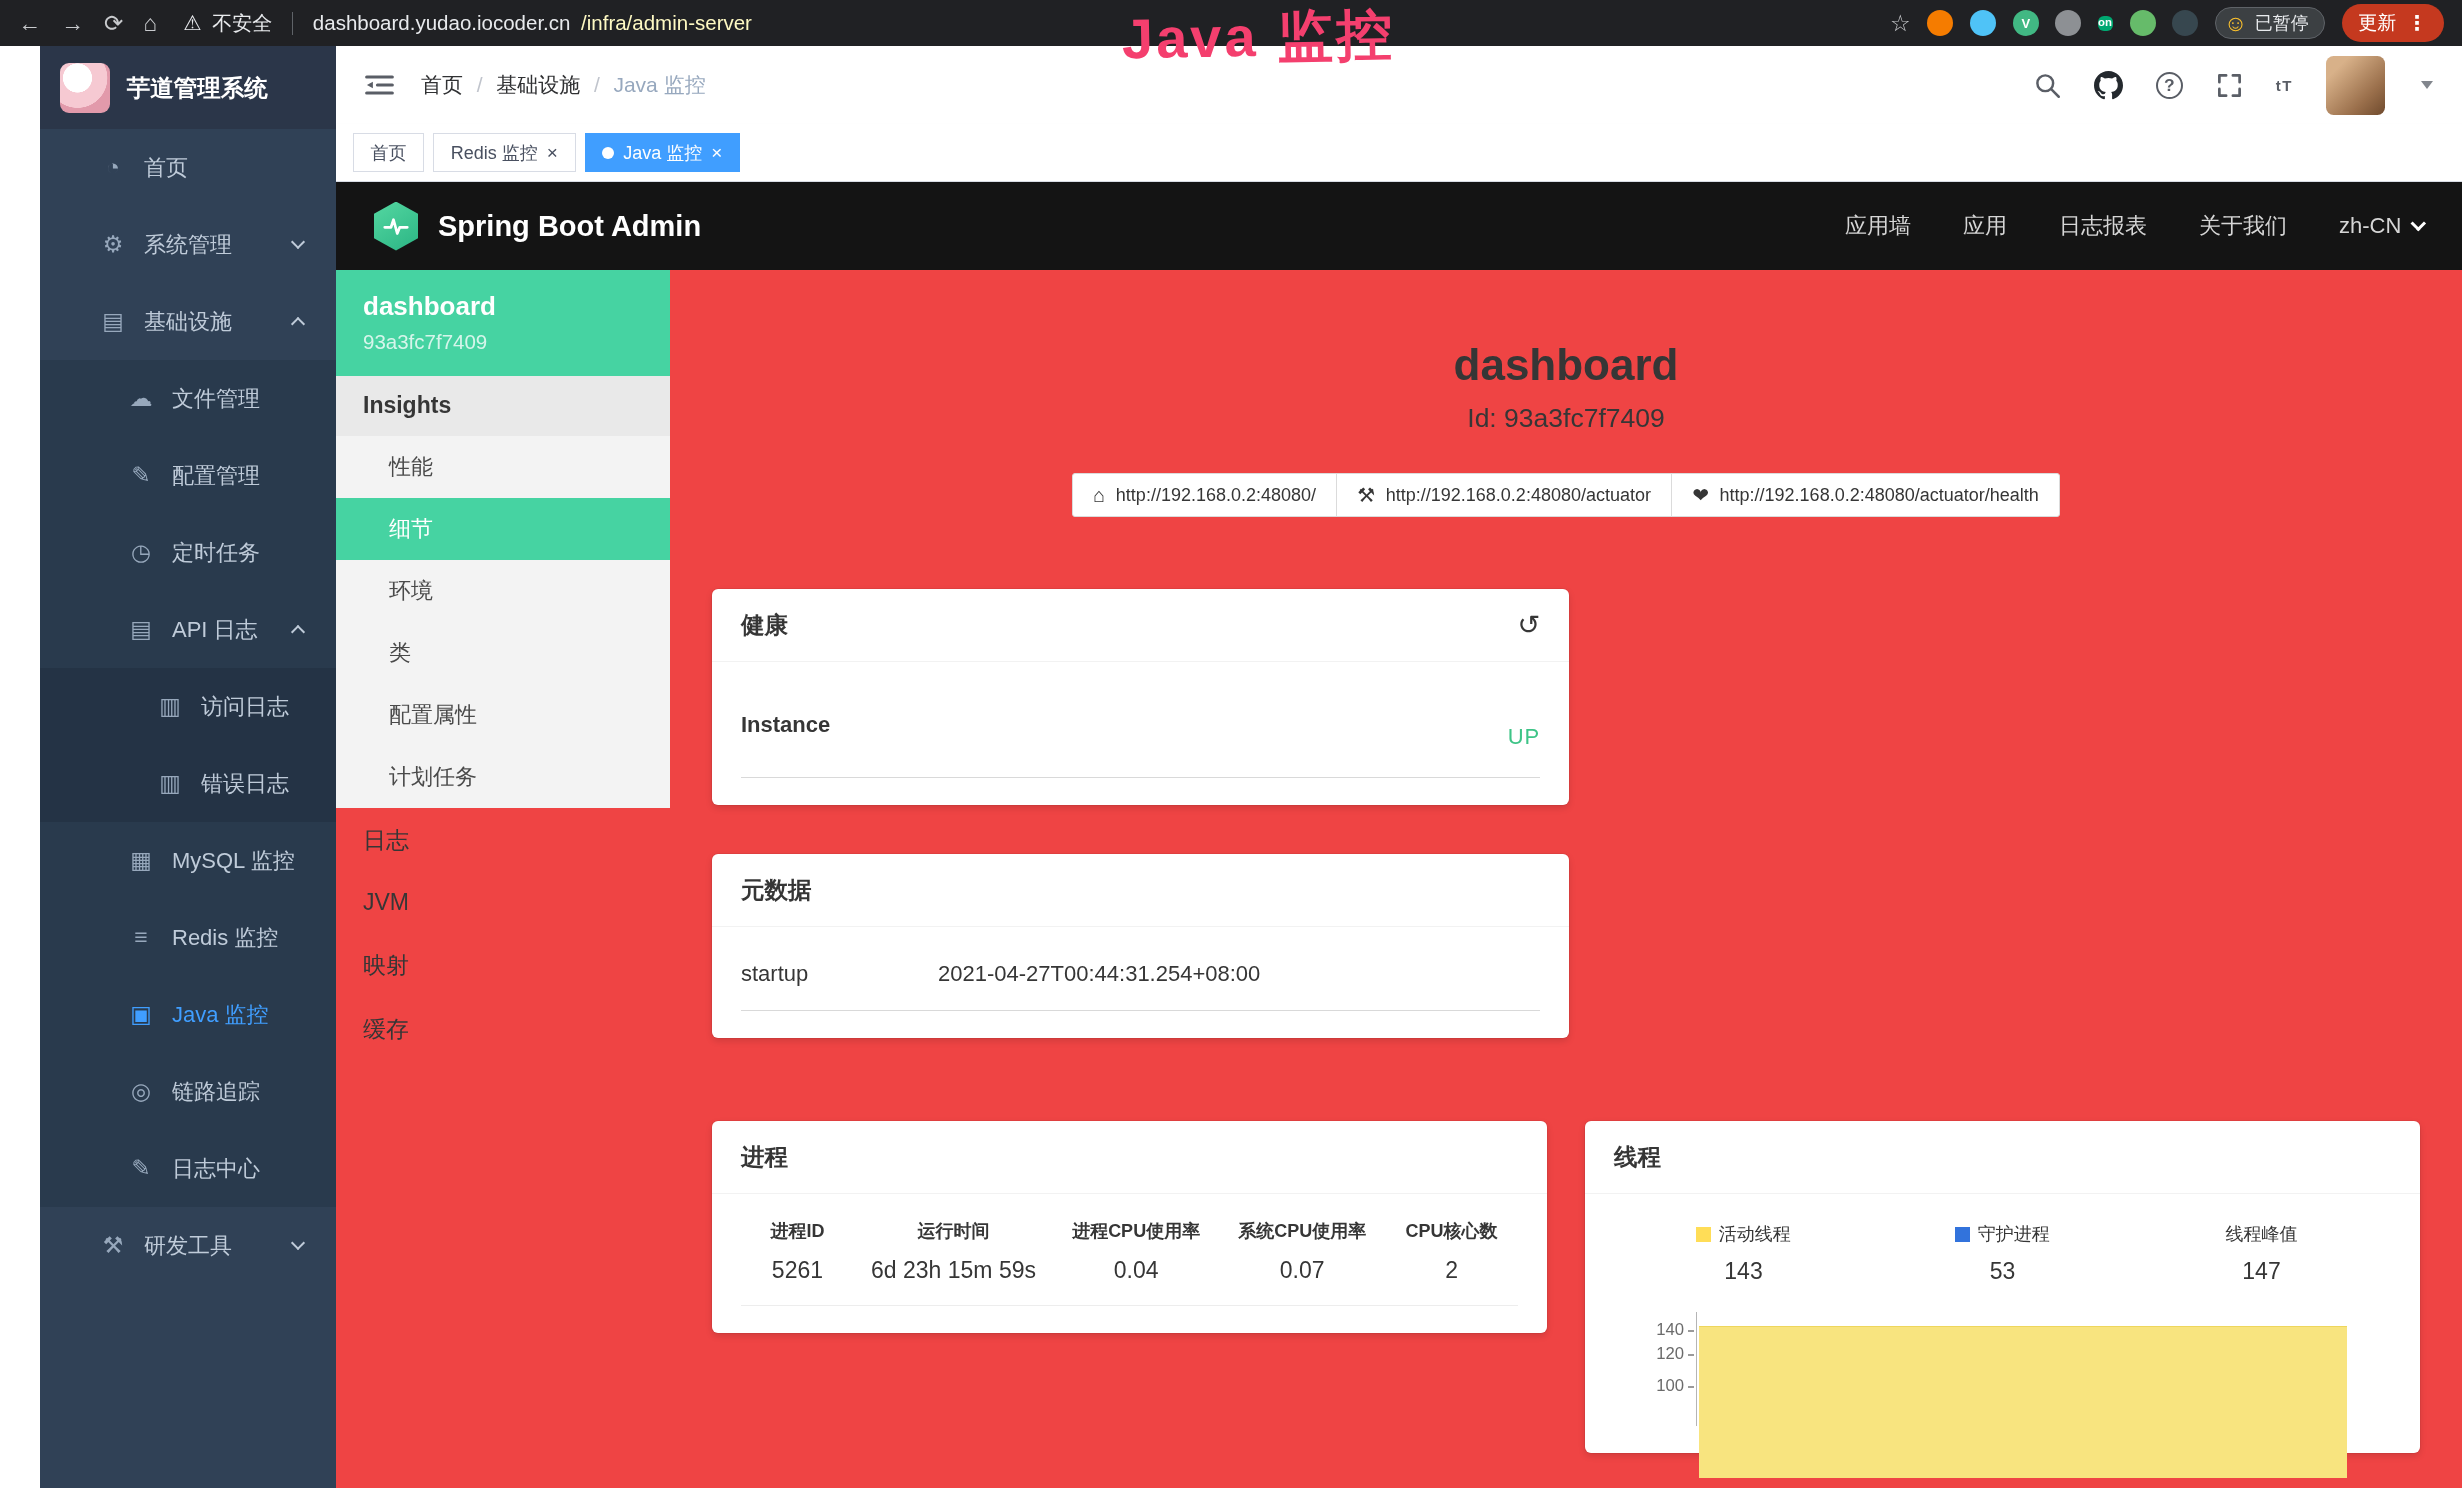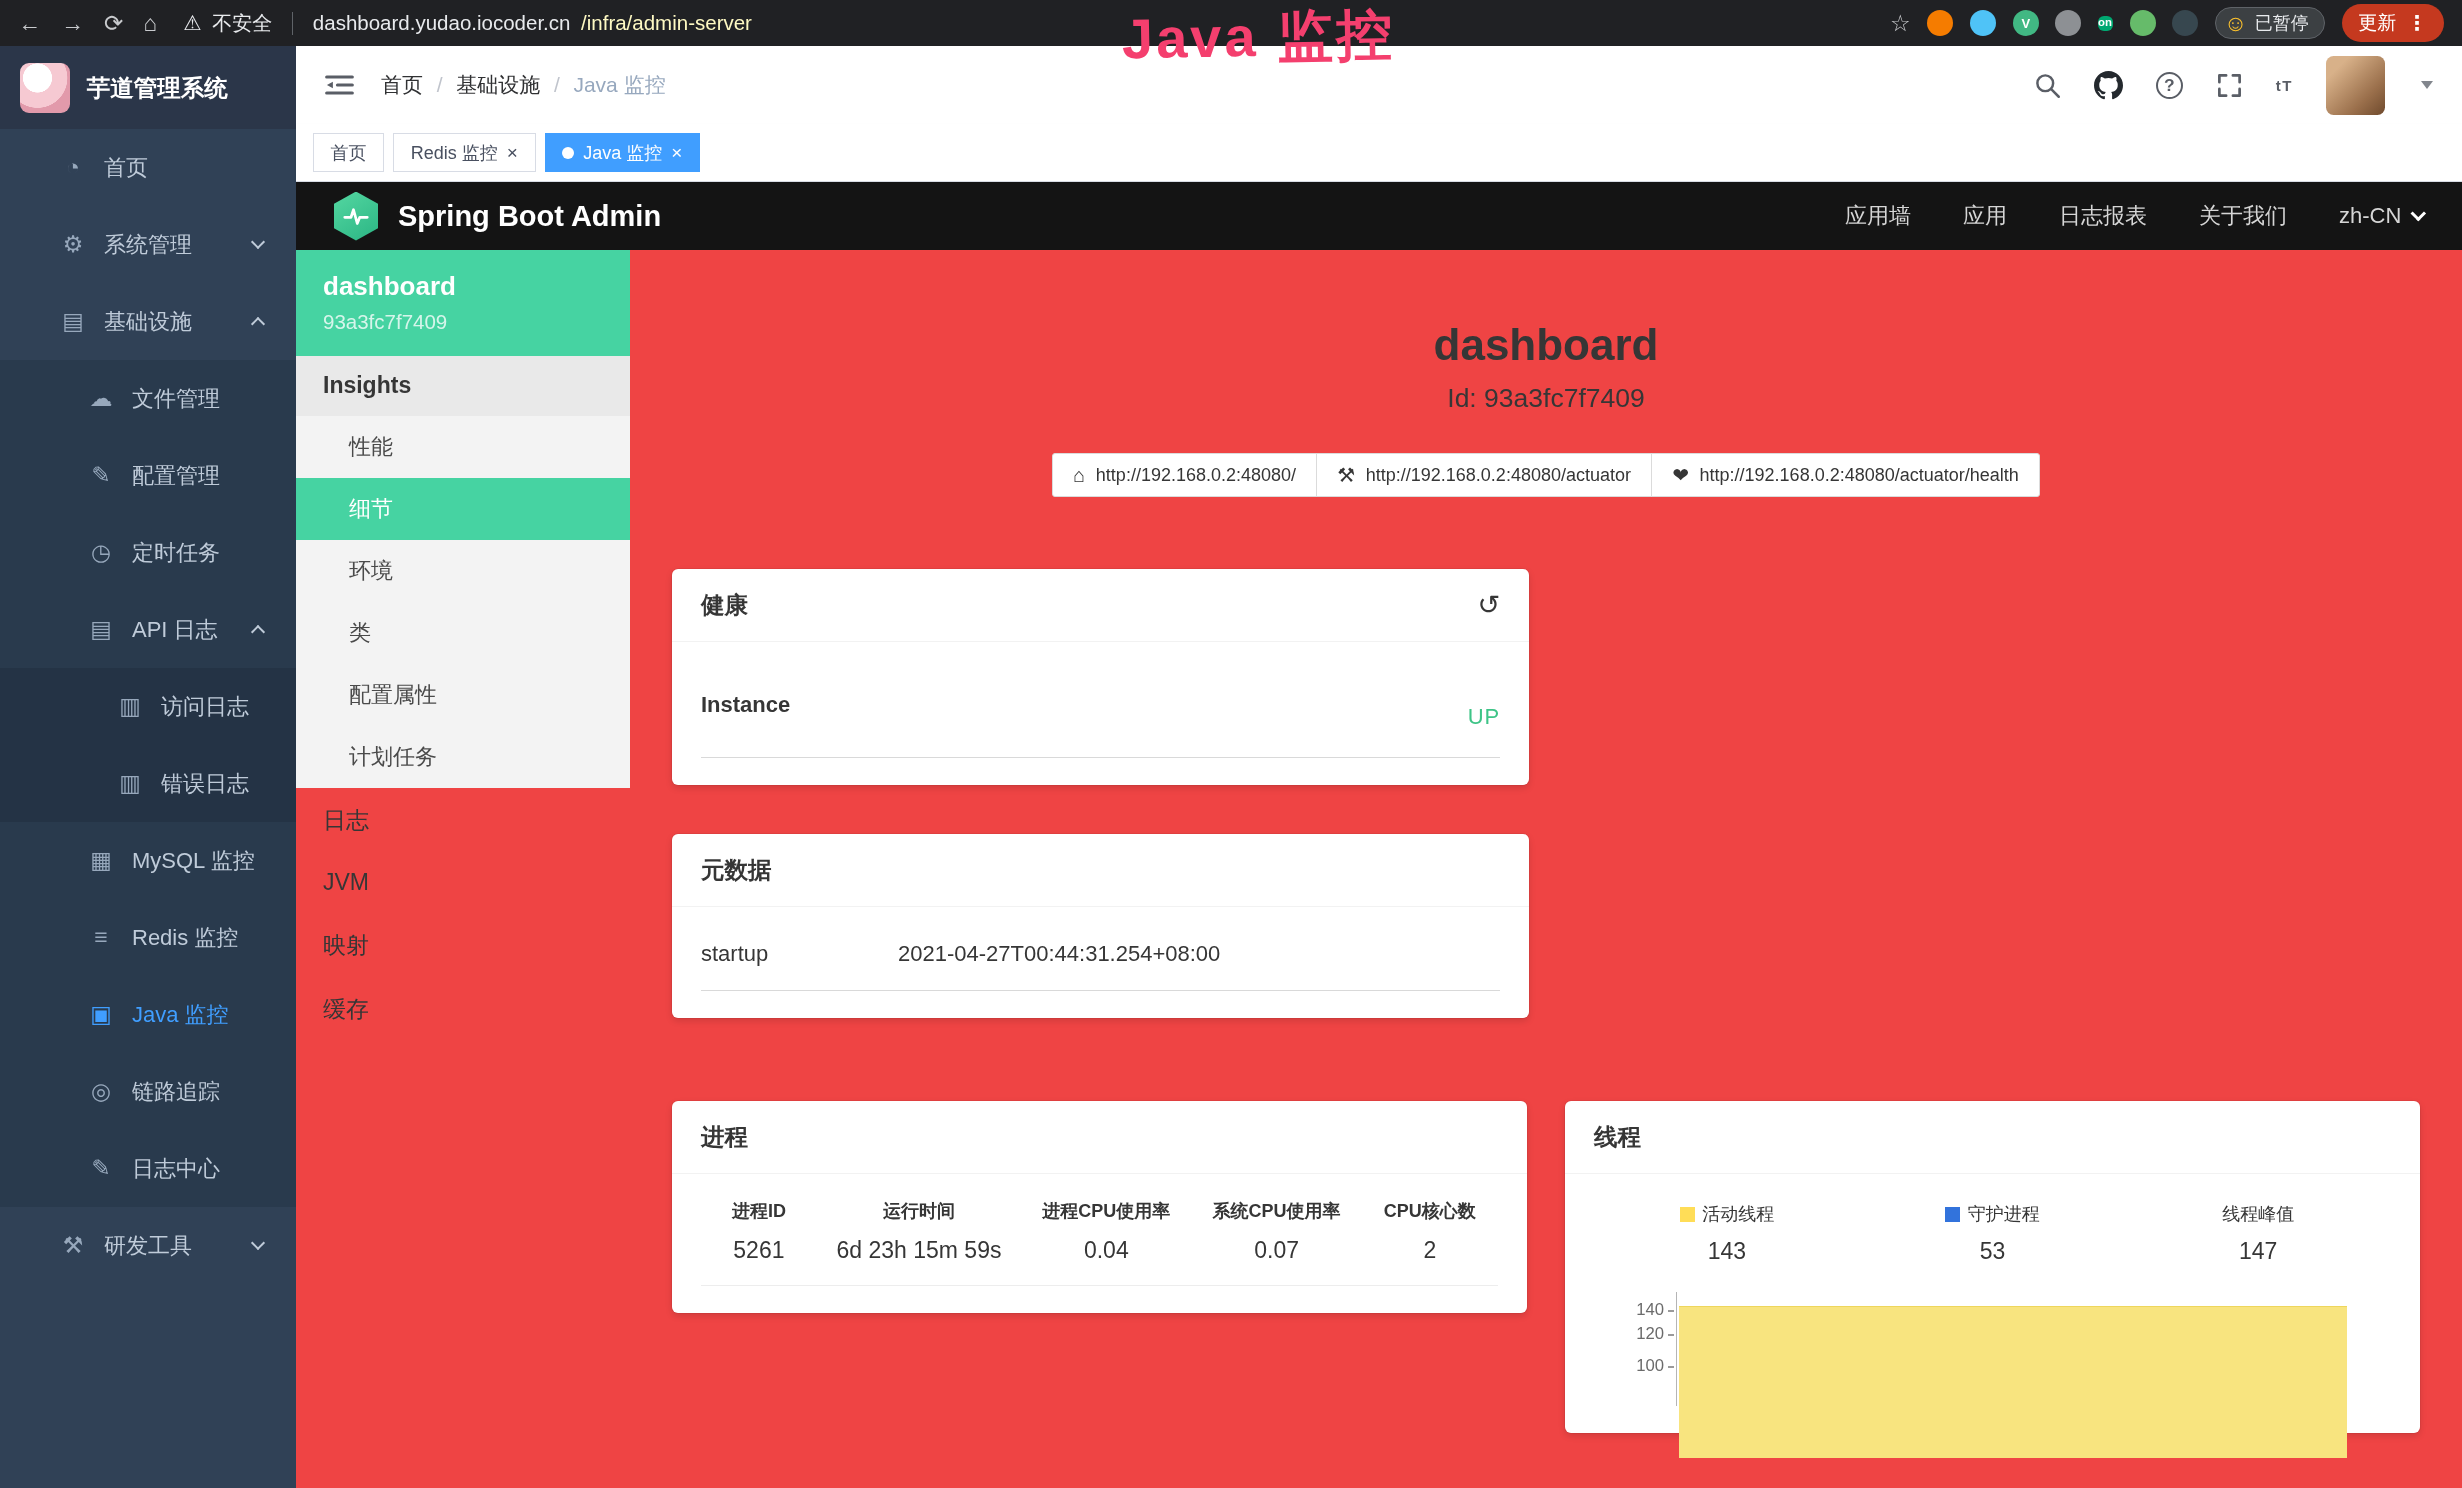--- a/index.html
+++ b/index.html
@@ -33,7 +33,7 @@
   .app { display:flex; height:1443px; }
 
   
-  .main-sidebar { width:296px; flex-shrink:0; background:#304156; display:flex; flex-direction:column; overflow:hidden; }
+  .main-sidebar { width:296px; flex-shrink:0; background:#304156; display:flex; flex-direction:column; overflow:hidden;margin-left:40px; }
   .logo-row { height:83px; display:flex; align-items:center; gap:16.7px; padding:0 20px; background:#2b3649; flex-shrink:0; }
   .logo-avatar { width:50px; height:50px; border-radius:9px; background:radial-gradient(circle at 35% 30%, #ffffff 0 30%, #f6c9d2 31% 62%, #e29aab 63%); flex-shrink:0; }
   .logo-title { color:#fff; font-size:23.5px; font-weight:bold; white-space:nowrap; }

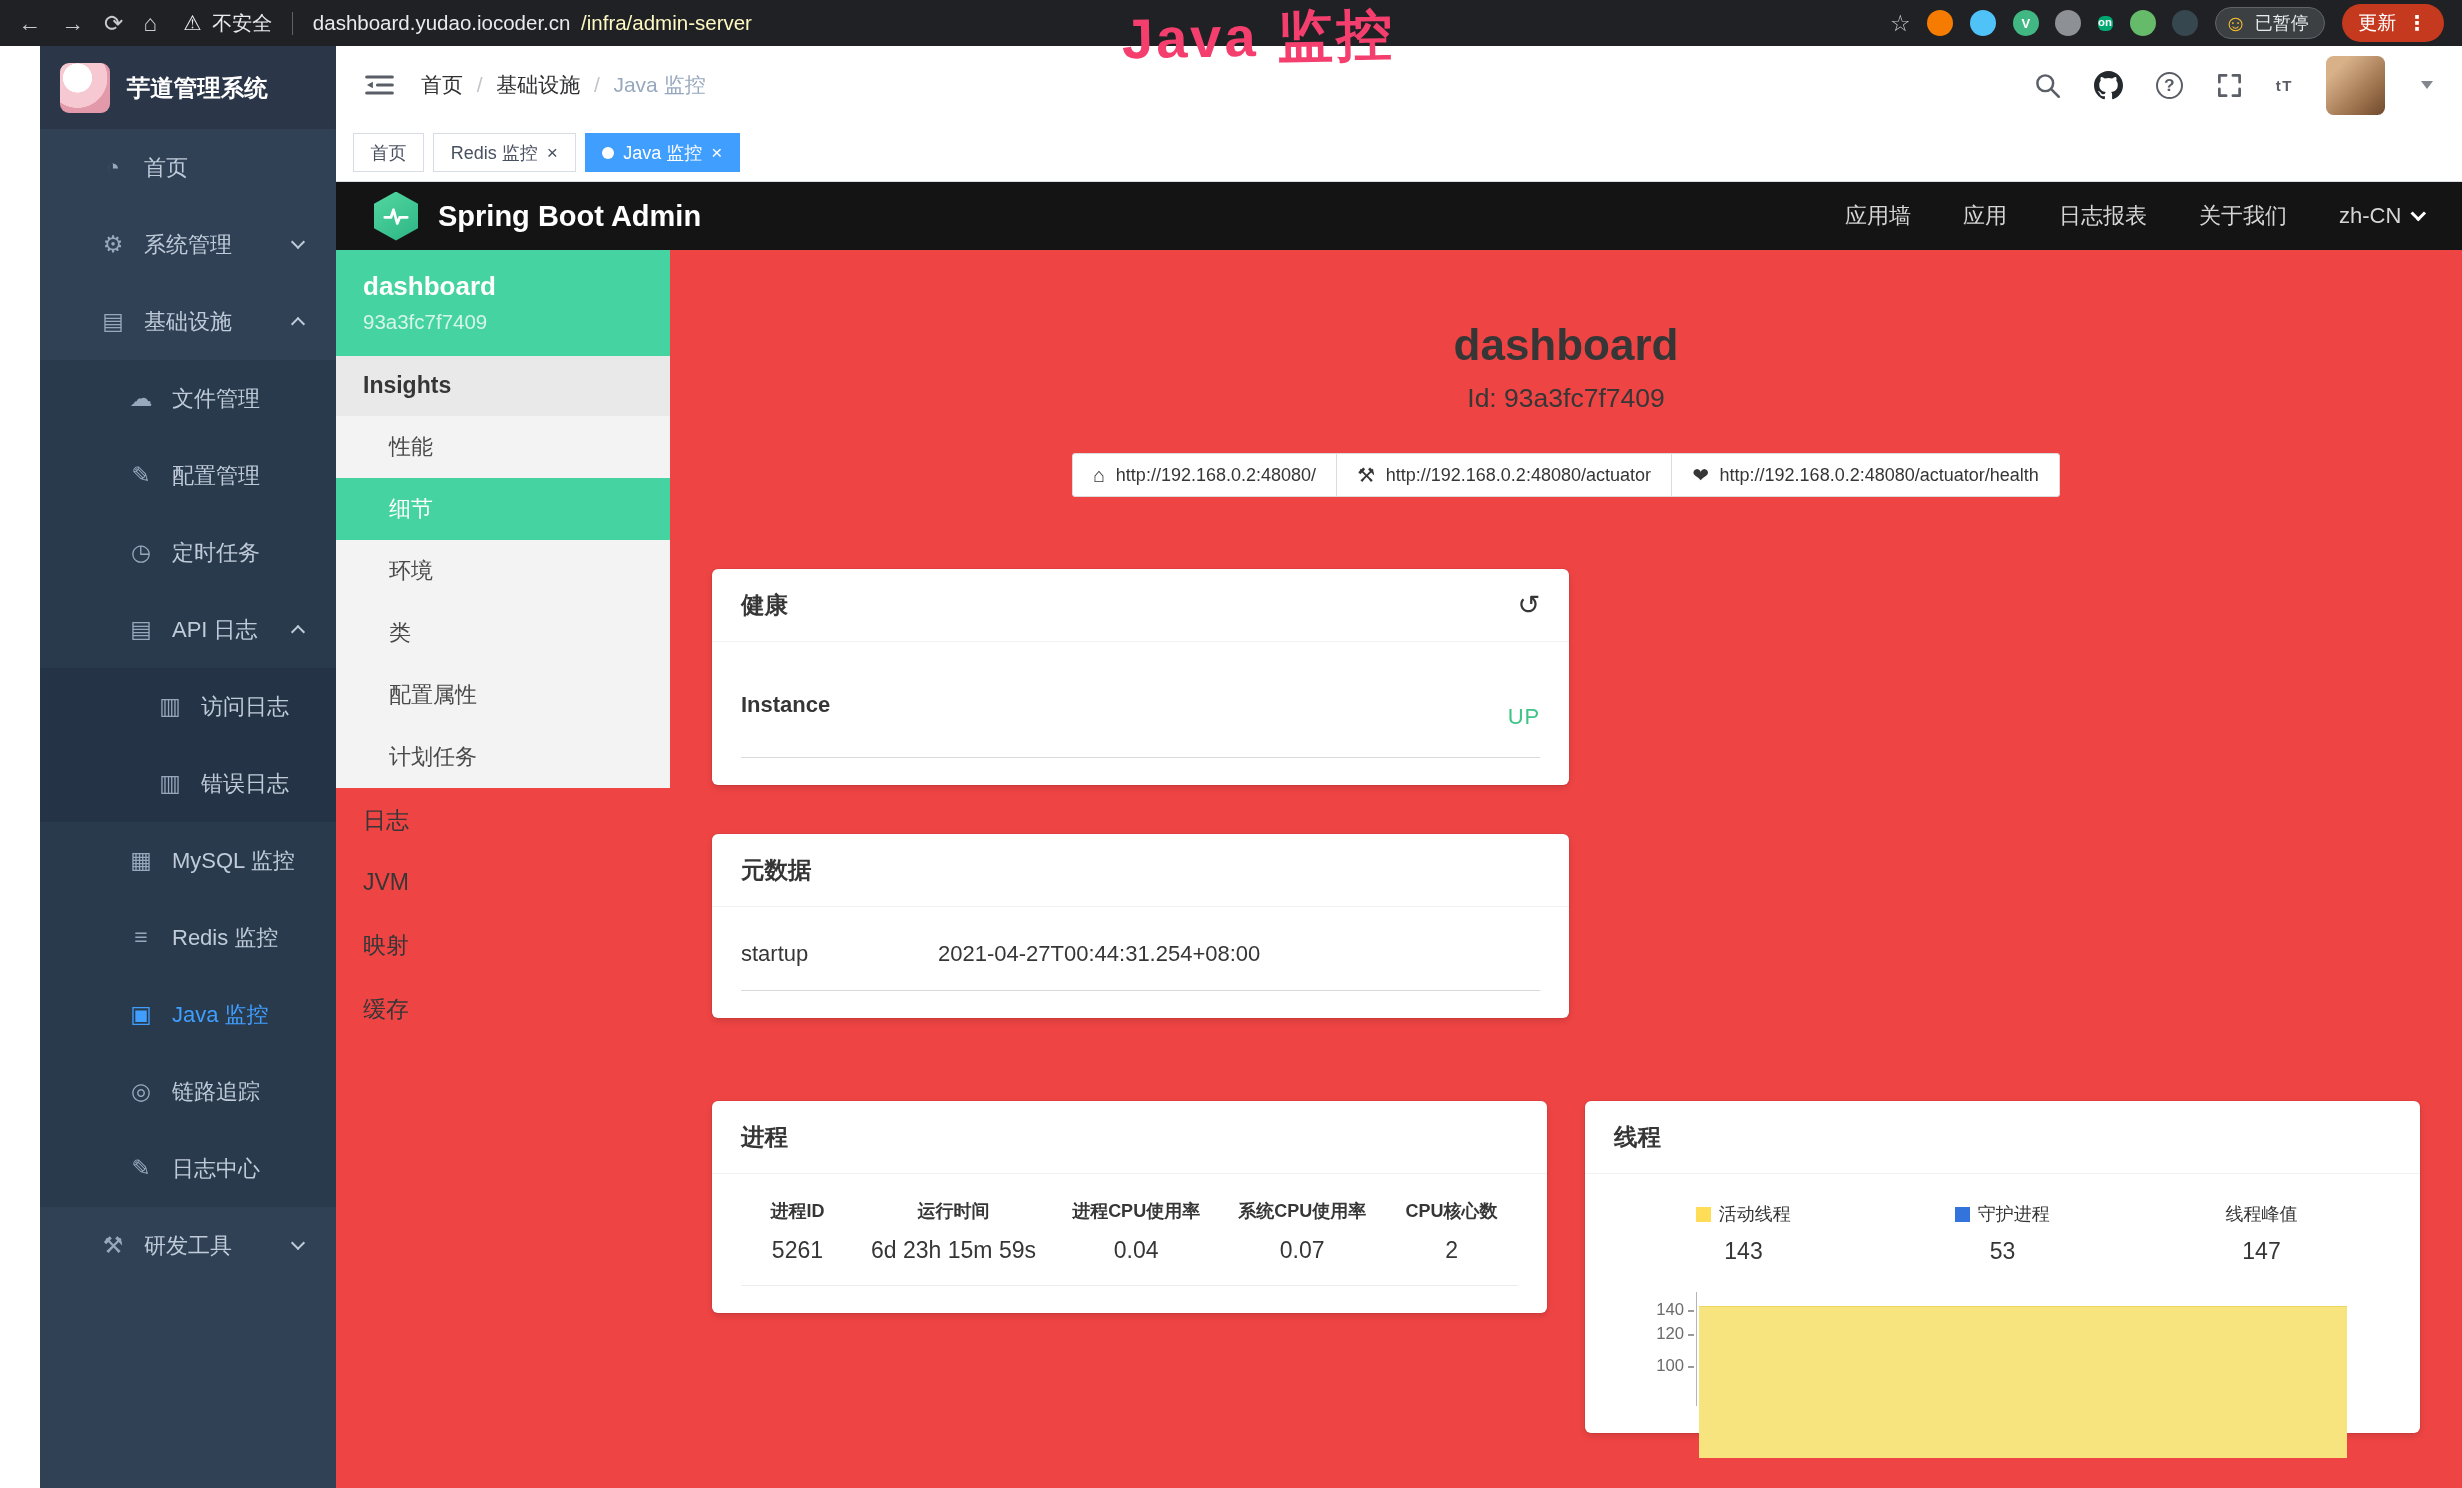--- a/index.html
+++ b/index.html
@@ -70,7 +70,7 @@
   .tab-close { font-size:19px; line-height:1; }
 
   
-  .sba-header { height:68px; background:#141414; display:flex; align-items:center; padding:0 38px; gap:20px; flex-shrink:0; }
+  .sba-header { height:88px; background:#141414; display:flex; align-items:center; padding:0 38px; gap:20px; flex-shrink:0; }
   .sba-logo { width:44px; height:49px; clip-path:polygon(50% 0,100% 25%,100% 75%,50% 100%,0 75%,0 25%); background:linear-gradient(145deg,#54d7a1,#2bb584); display:flex; align-items:center; justify-content:center; flex-shrink:0; }
   .sba-brand { color:#fff; font-size:29px; font-weight:bold; white-space:nowrap; }
   .sba-nav { margin-left:auto; display:flex; align-items:center; gap:52px; color:#d6d6d6; font-size:22px; white-space:nowrap; }

